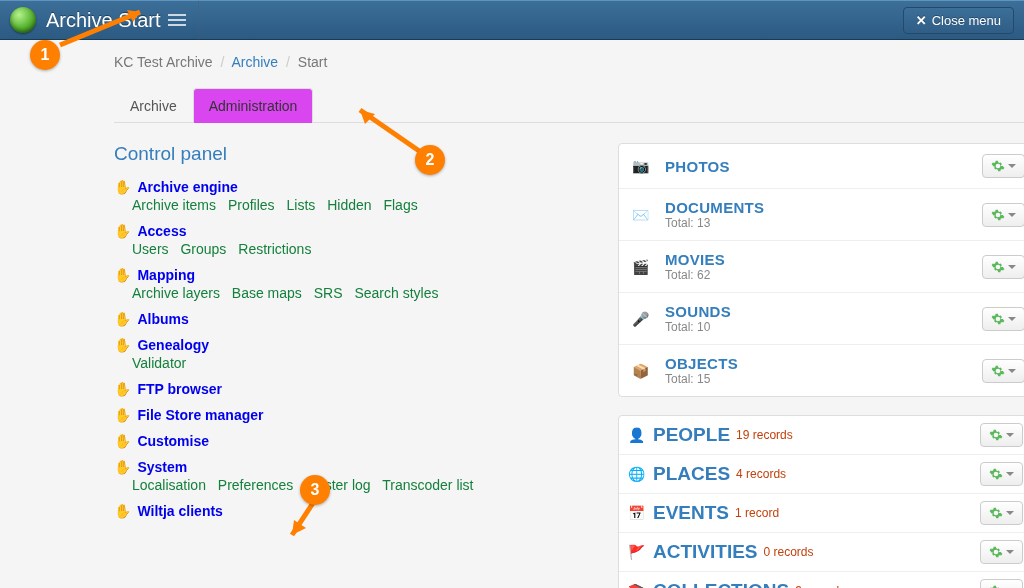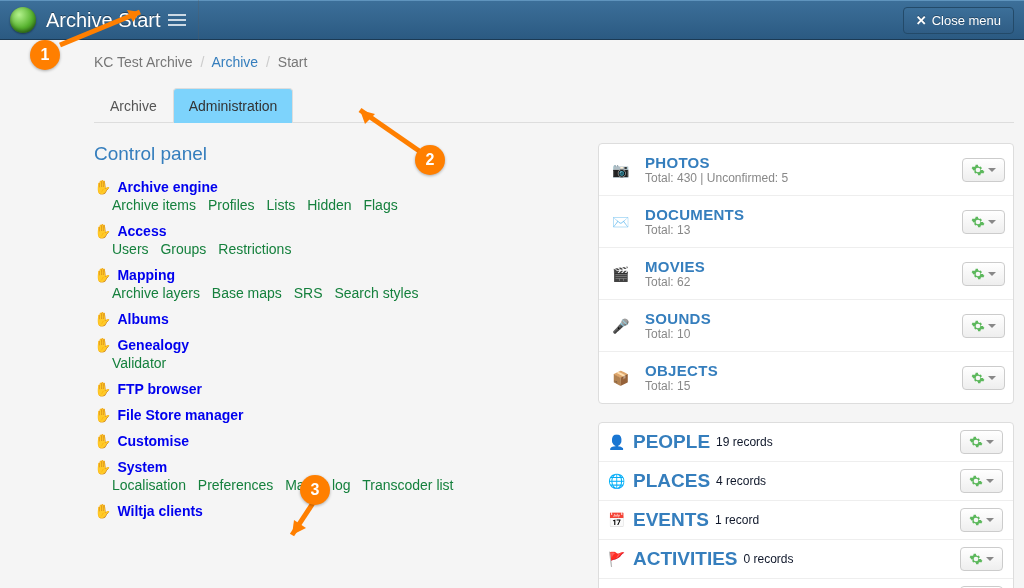--- a/index.html
+++ b/index.html
@@ -17,7 +17,7 @@
   .close-btn { background: linear-gradient(#3c6f99, #2f5d85); border: 1px solid #234a69; color: #fff; padding: 5px 12px; border-radius: 4px; font-size: 13px; cursor: pointer; text-shadow: 0 -1px 0 rgba(0,0,0,.3); display: flex; align-items: center; gap: 5px; }
   .close-x { font-weight: bold; }
 
-  .page { padding: 14px 16px 0 0; position: relative; height: 548px; overflow: hidden;}
+  .page { padding: 14px 16px 0 0; position: relative; height: 548px; overflow: hidden; margin-left: 20px;}
   .container { width: 920px; margin-left: 94px; }
 
   

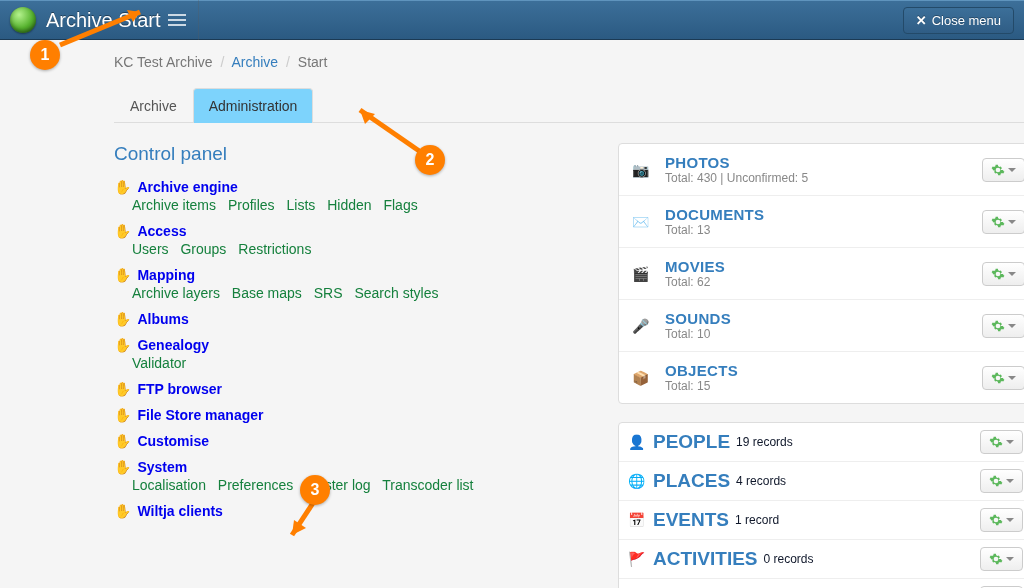--- a/index.html
+++ b/index.html
@@ -28,7 +28,7 @@
   
   .tabs { display: flex; border-bottom: 1px solid #ddd; }
   .tab { padding: 9px 15px; color: #555; cursor: pointer; border: 1px solid transparent; border-bottom: none; border-radius: 4px 4px 0 0; margin-bottom: -1px; font-size: 14px;}
-  .tab.active { background: #7dd3fc; border-color: #ddd; color: #333; }
+  .tab.active { background: #d946ef; border-color: #ddd; color: #333; }
 
   
   .row { display: flex; gap: 24px; margin-top: 20px; }

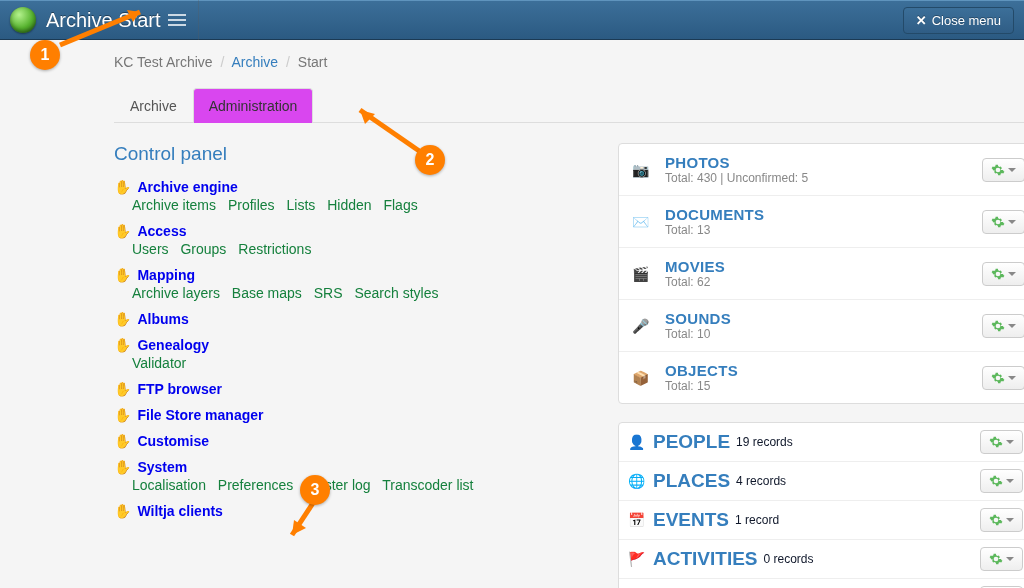--- a/index.html
+++ b/index.html
@@ -210,7 +210,6 @@
           <div class="card-icon">📷</div>
           <div class="card-text">
                 <div class="card-title">PHOTOS</div>
-                <div class="card-sub">Total: 430 | Unconfirmed: 5</div>
               </div>
           <div class="gear-btn">
                 <svg class="gear-svg" viewBox="0 0 24 24">

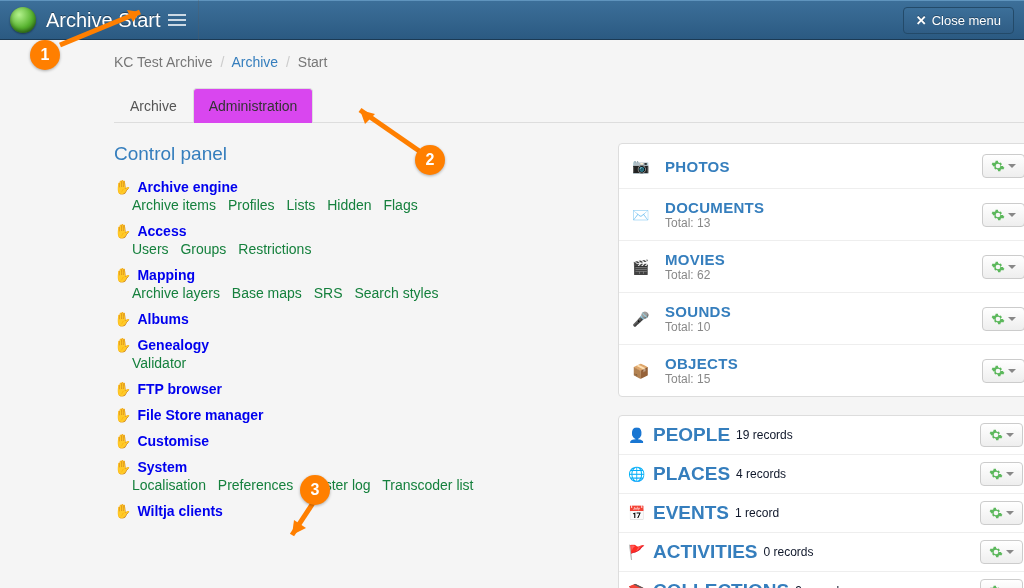--- a/index.html
+++ b/index.html
@@ -60,7 +60,7 @@
   .mini-row + .mini-row { border-top: 1px solid #eee; }
   .mini-icon { width:16px; height:16px; margin-right:8px; display:flex; align-items:center; justify-content:center; }
   .mini-label { color:#357ebd; font-weight:bold; font-size:19px; margin-right:6px; }
-  .mini-count { color:#0f172a; font-size:12px; flex:1; }
+  .mini-count { color:#c2410c; font-size:12px; flex:1; }
 
   
   .annot-layer { position: absolute; inset: 0; pointer-events: none; }

